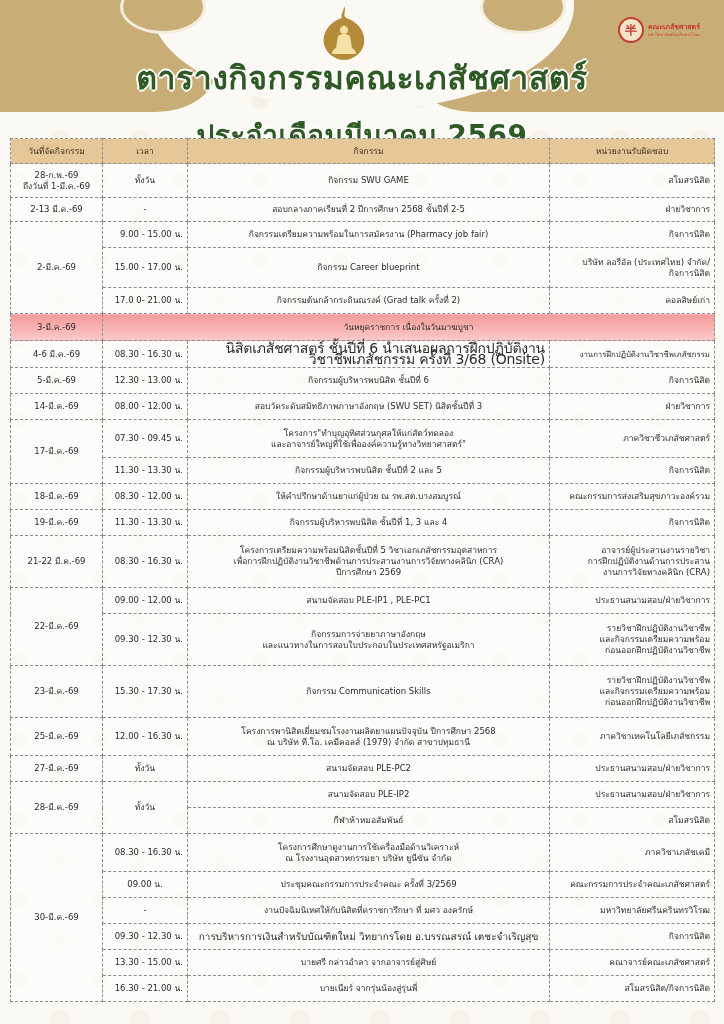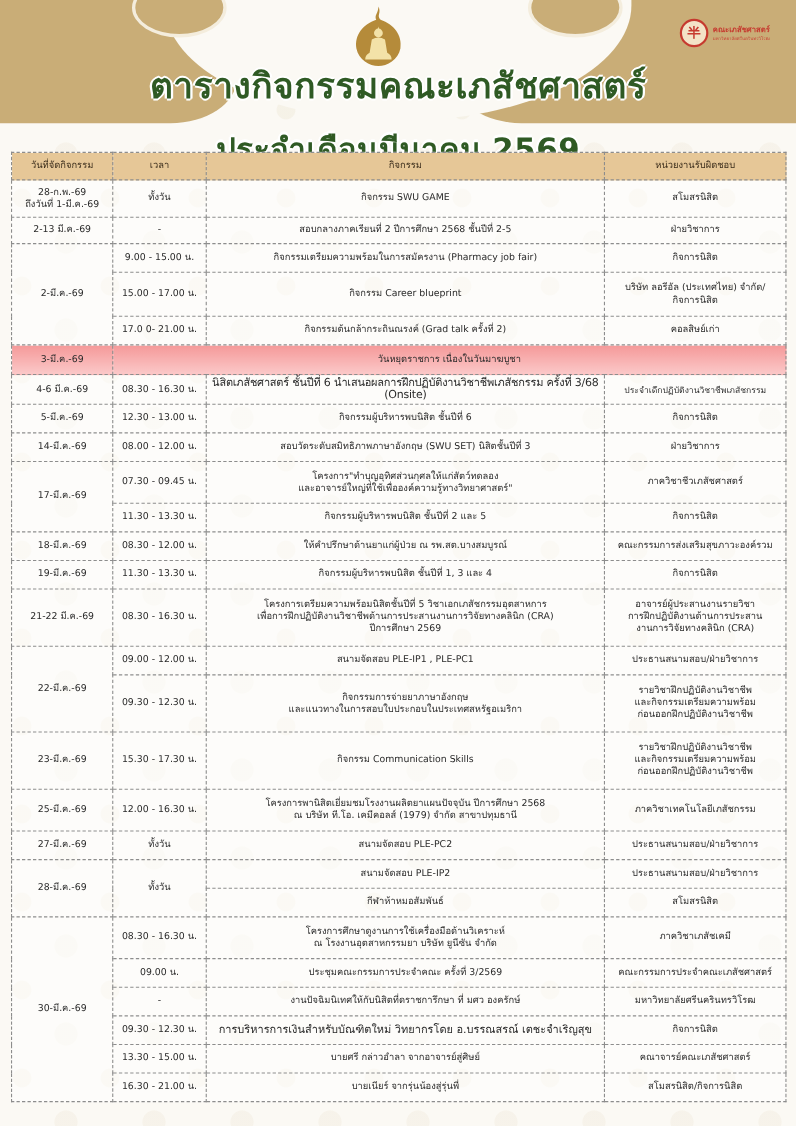--- a/index.html
+++ b/index.html
@@ -88,7 +88,7 @@
   col.c-act { width:362px; }
   col.c-unit { width:165px; }
   .center { text-align:center; }
-  .left { text-align:center; }
+  .left { text-align:right; }
   tr.holiday td {
     background:linear-gradient(#f59a9a, #fbc9c9);
     height:22px;

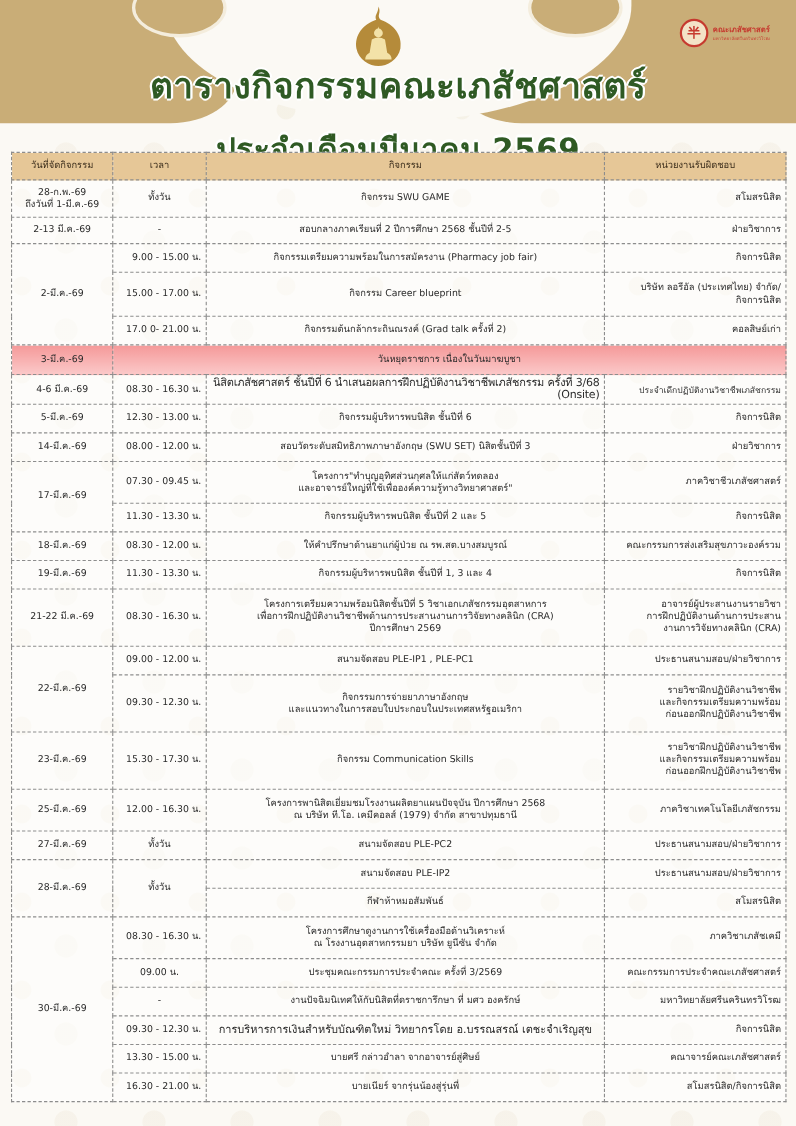--- a/index.html
+++ b/index.html
@@ -176,7 +176,7 @@
     <tr style="height:26px">
       <td class="center">4-6 มี.ค.-69</td>
       <td class="left">08.30 - 16.30 น.</td>
-      <td class="left" style="font-size:10px;letter-spacing:-0.2px">นิสิตเภสัชศาสตร์ ชั้นปีที่ 6 นำเสนอผลการฝึกปฏิบัติงานวิชาชีพเภสัชกรรม ครั้งที่ 3/68 (Onsite)</td>
+      <td class="left" style="font-size:14px;letter-spacing:-0.2px">นิสิตเภสัชศาสตร์ ชั้นปีที่ 6 นำเสนอผลการฝึกปฏิบัติงานวิชาชีพเภสัชกรรม ครั้งที่ 3/68 (Onsite)</td>
       <td class="left" style="font-size:7.8px">ประจำเดึกปฏิบัติงานวิชาชีพเภสัชกรรม</td>
     </tr>
     <tr style="height:26px">

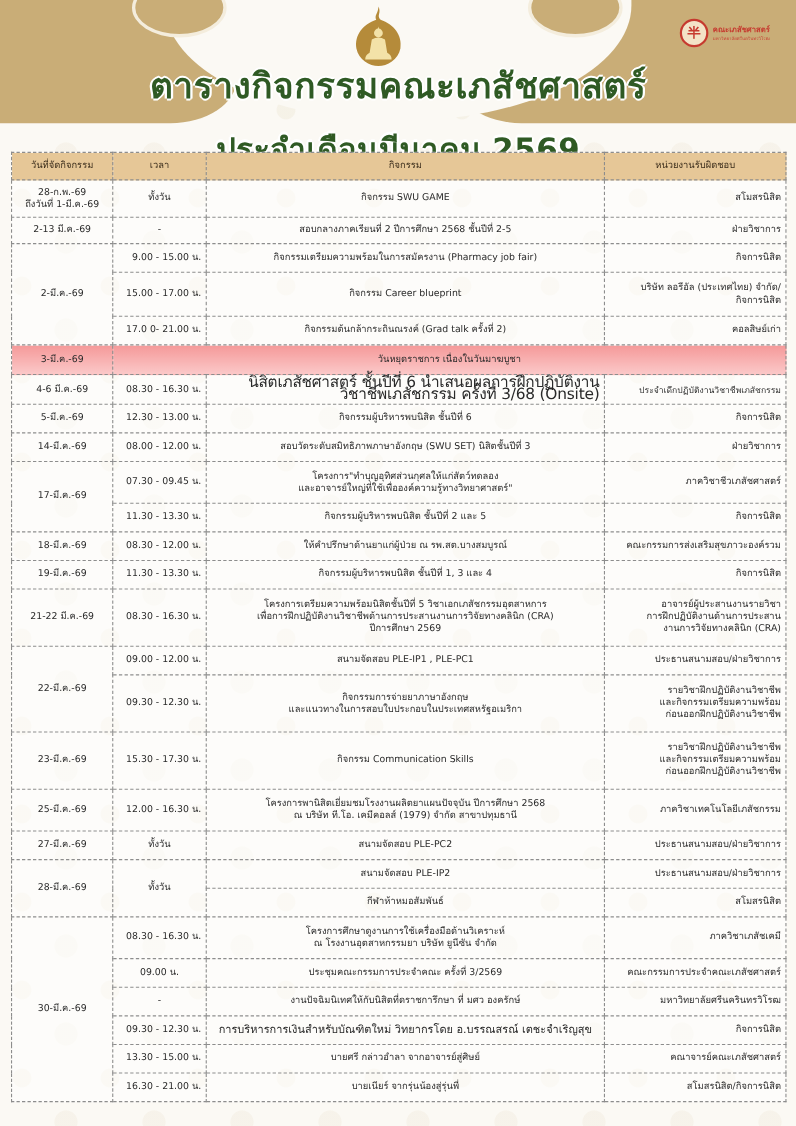--- a/index.html
+++ b/index.html
@@ -177,7 +177,7 @@
       <td class="center">4-6 มี.ค.-69</td>
       <td class="left">08.30 - 16.30 น.</td>
       <td class="left" style="font-size:14px;letter-spacing:-0.2px">นิสิตเภสัชศาสตร์ ชั้นปีที่ 6 นำเสนอผลการฝึกปฏิบัติงานวิชาชีพเภสัชกรรม ครั้งที่ 3/68 (Onsite)</td>
-      <td class="left" style="font-size:7.8px">ประจำเดึกปฏิบัติงานวิชาชีพเภสัชกรรม</td>
+      <td class="left" style="font-size:7.8px">งานการฝึกปฏิบัติงานวิชาชีพเภสัชกรรม</td>
     </tr>
     <tr style="height:26px">
       <td class="center">5-มี.ค.-69</td>

